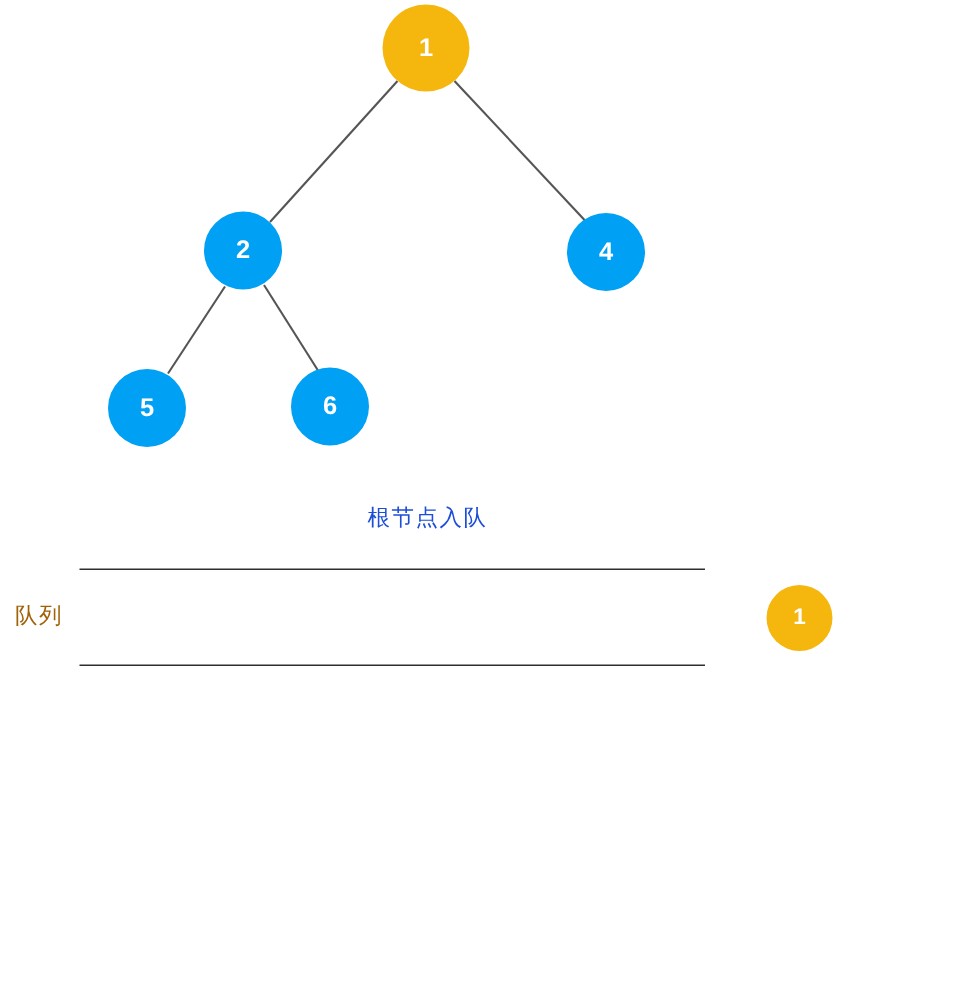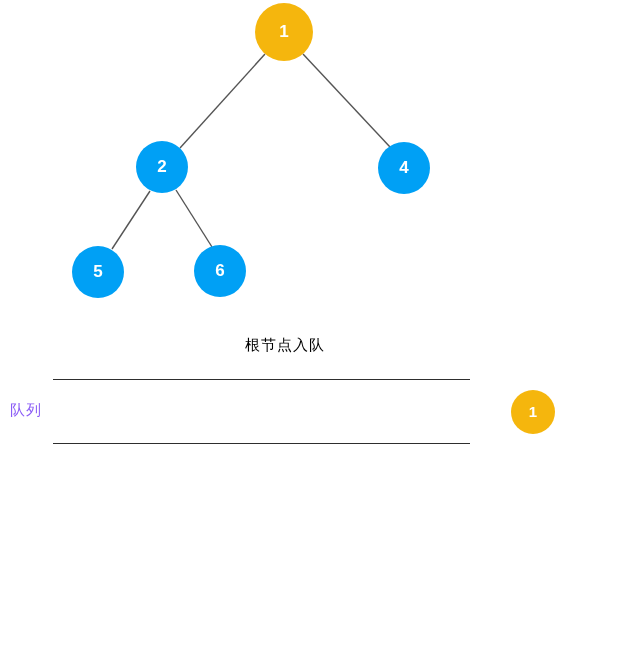--- a/index.html
+++ b/index.html
@@ -67,7 +67,7 @@
     width: 570px;
     text-align: center;
     font-size: 15px;
-    color: #000000;
+    color: #1d4ed8;
     letter-spacing: 1px;
     user-select: none;
   }

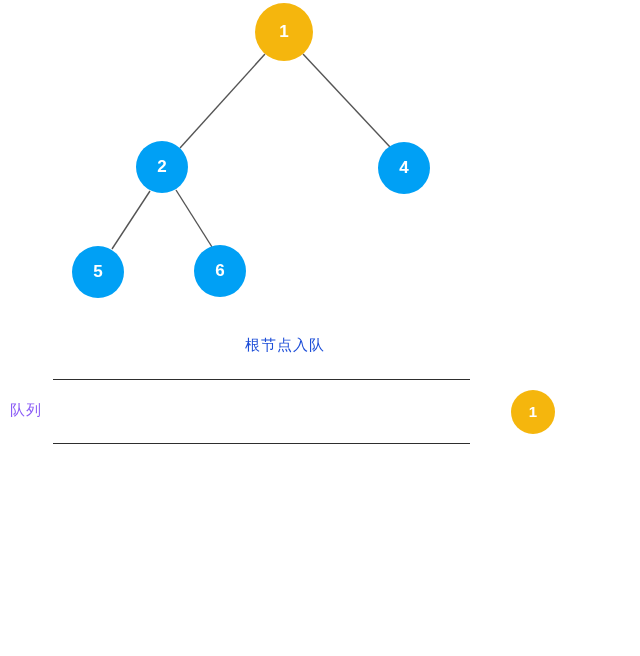--- a/index.html
+++ b/index.html
@@ -85,7 +85,7 @@
     left: 10px;
     top: 31px;
     font-size: 15px;
-    color: #8b5cf6;
+    color: #a16207;
     letter-spacing: 1px;
     user-select: none;
   }

